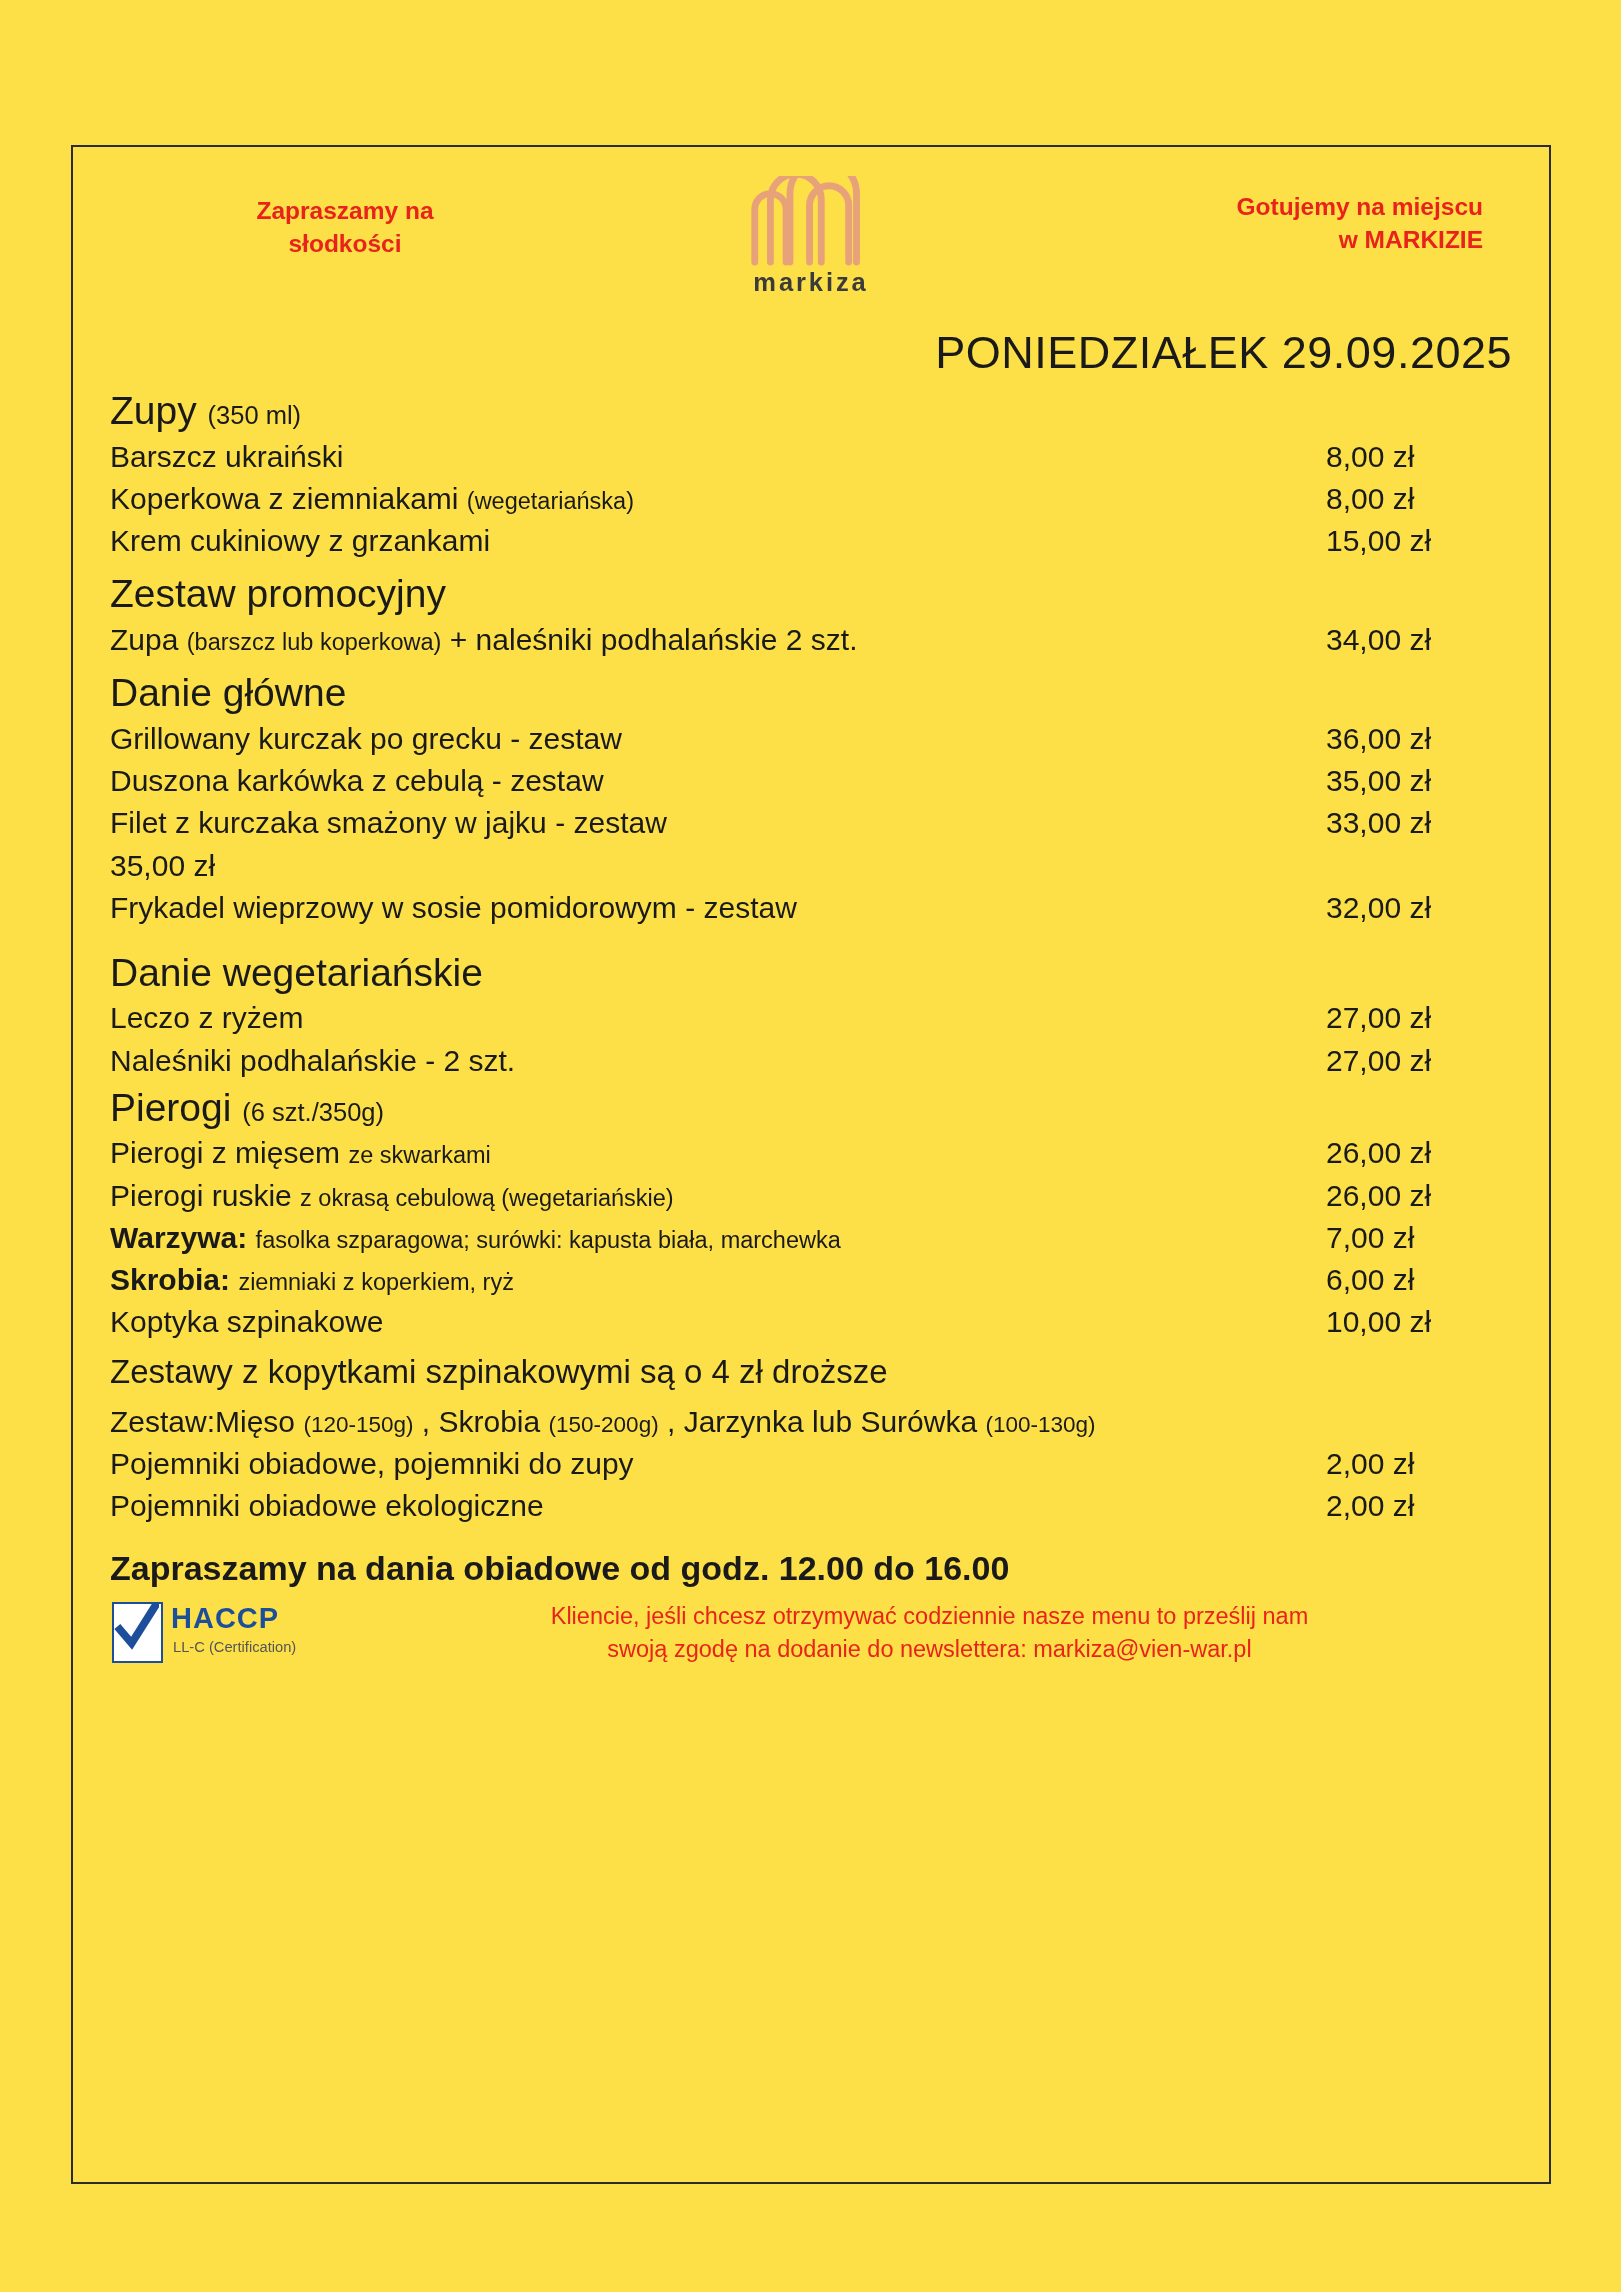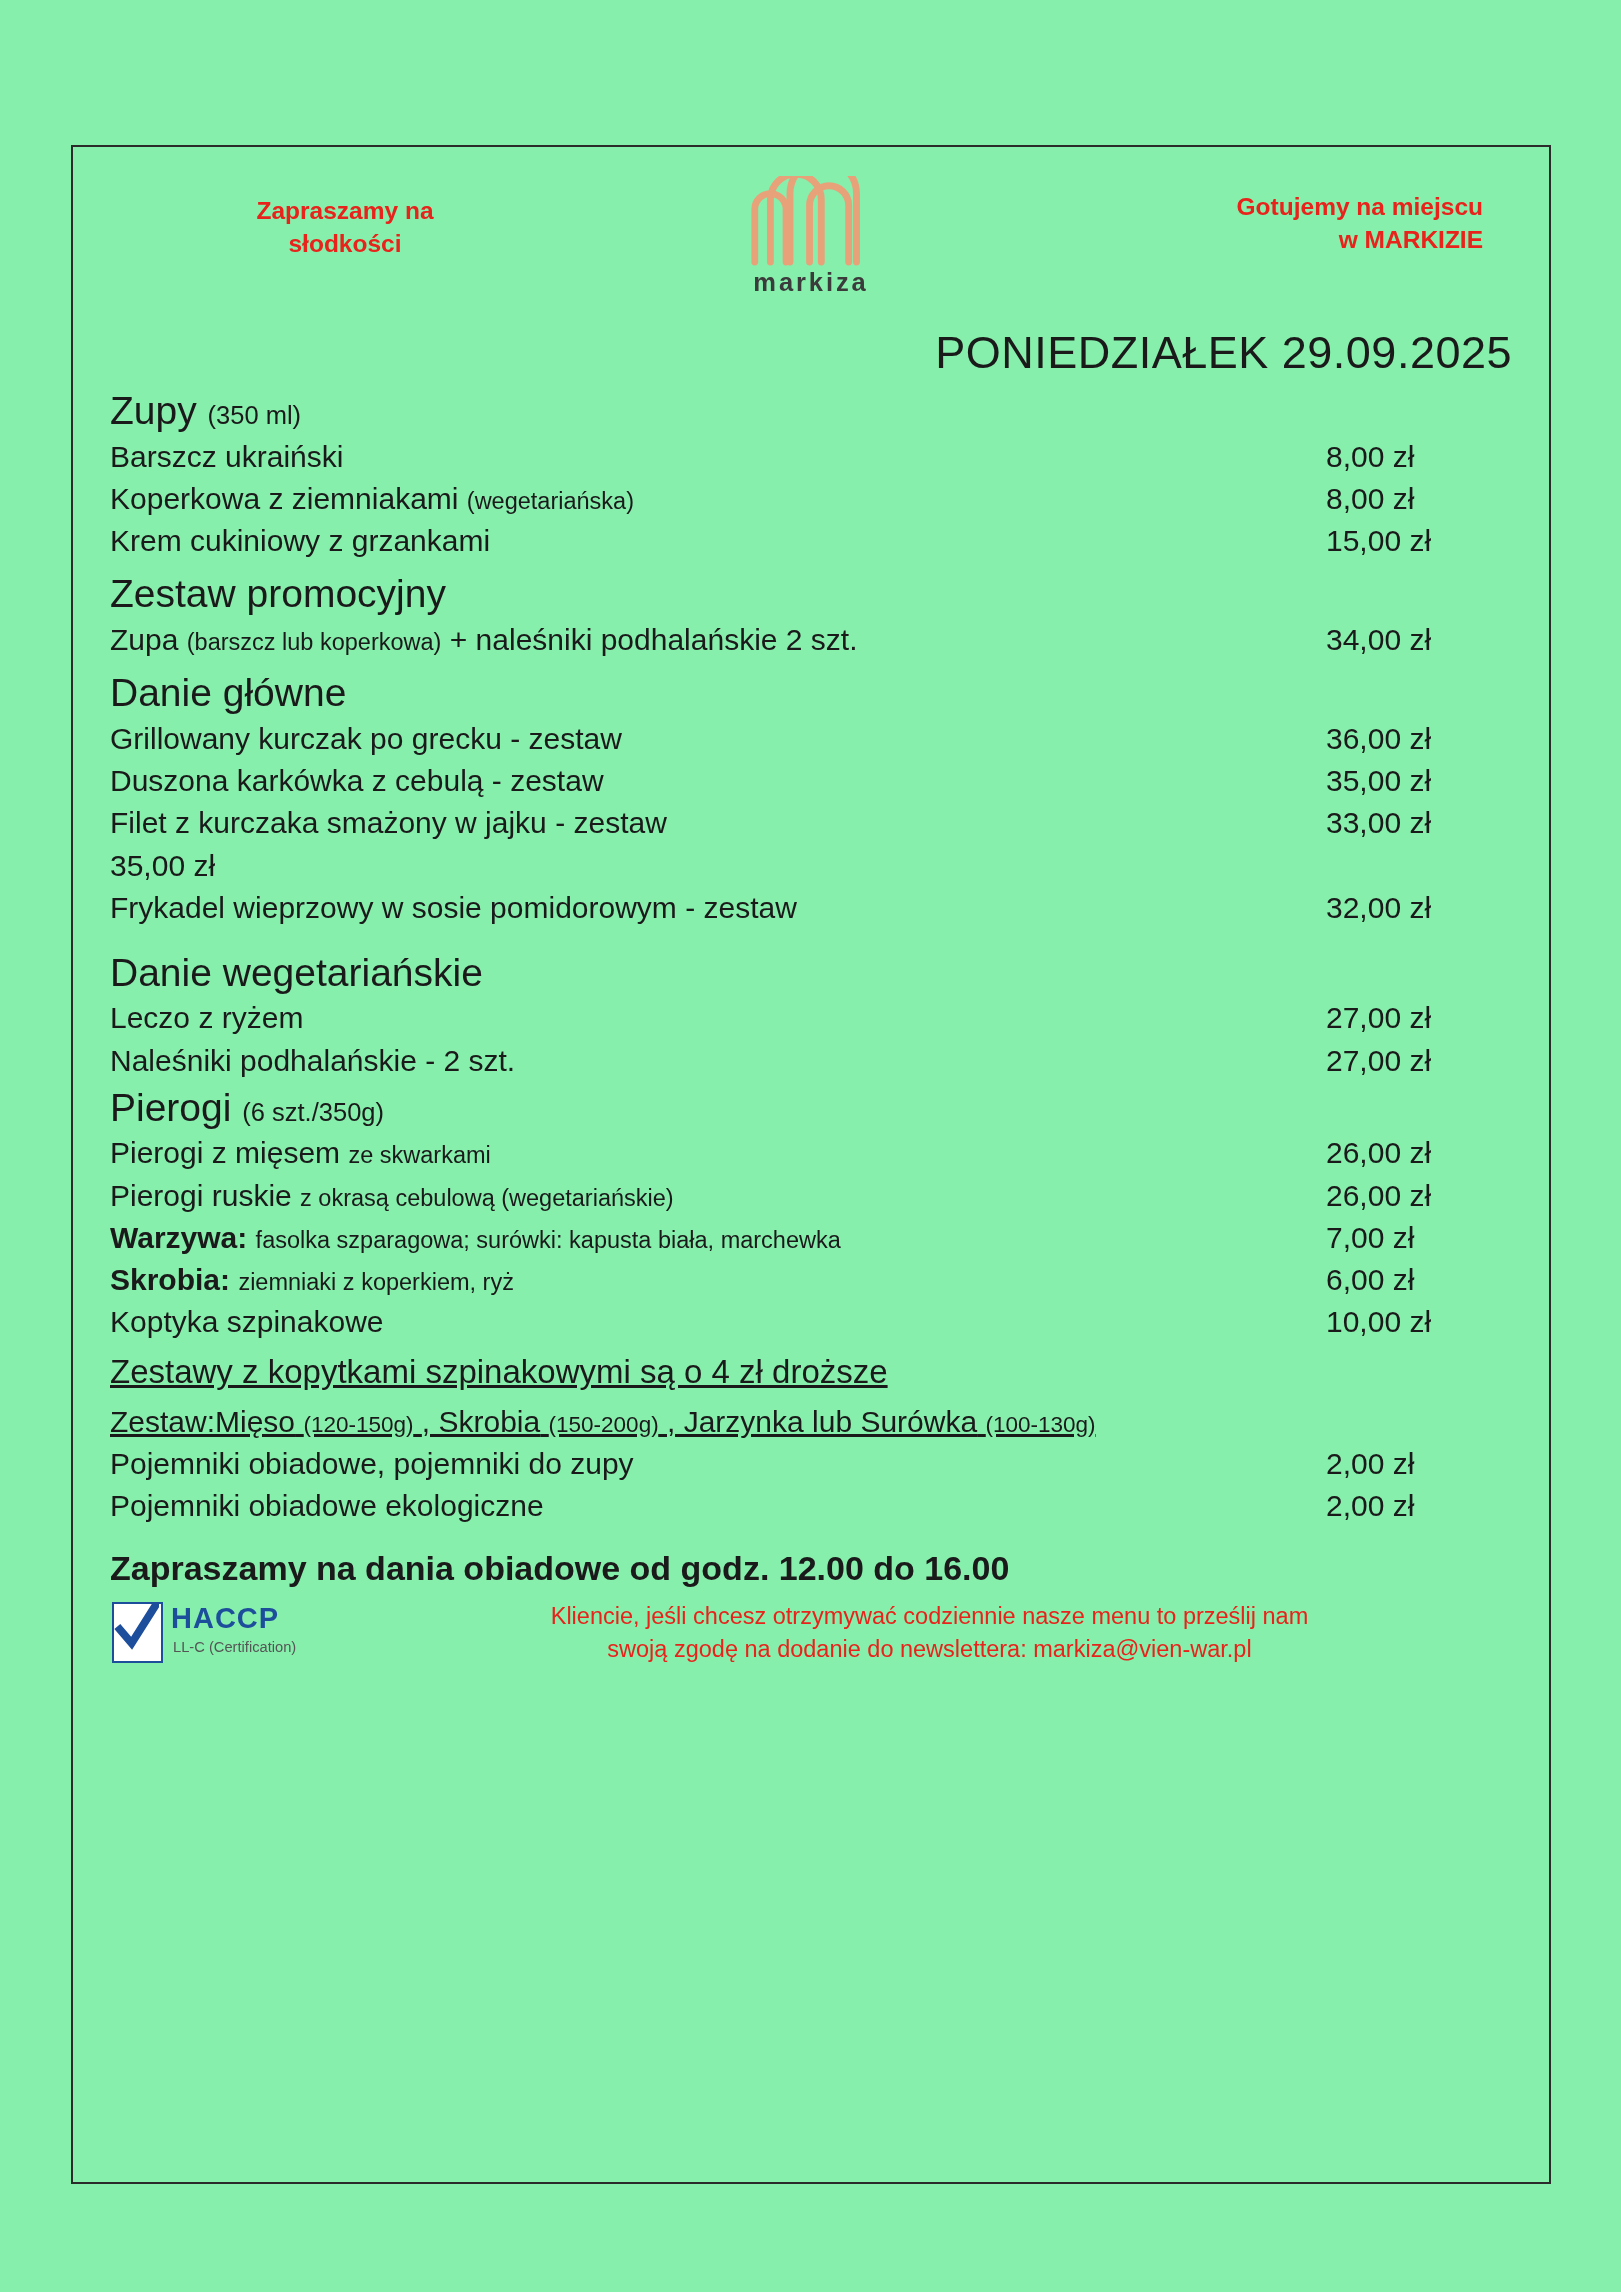--- a/index.html
+++ b/index.html
@@ -19,7 +19,7 @@
     position: relative;
     width: 1621px;
     height: 2293px;
-    background: #86efac;
+    background: #fde047;
     box-sizing: border-box;
   }
 

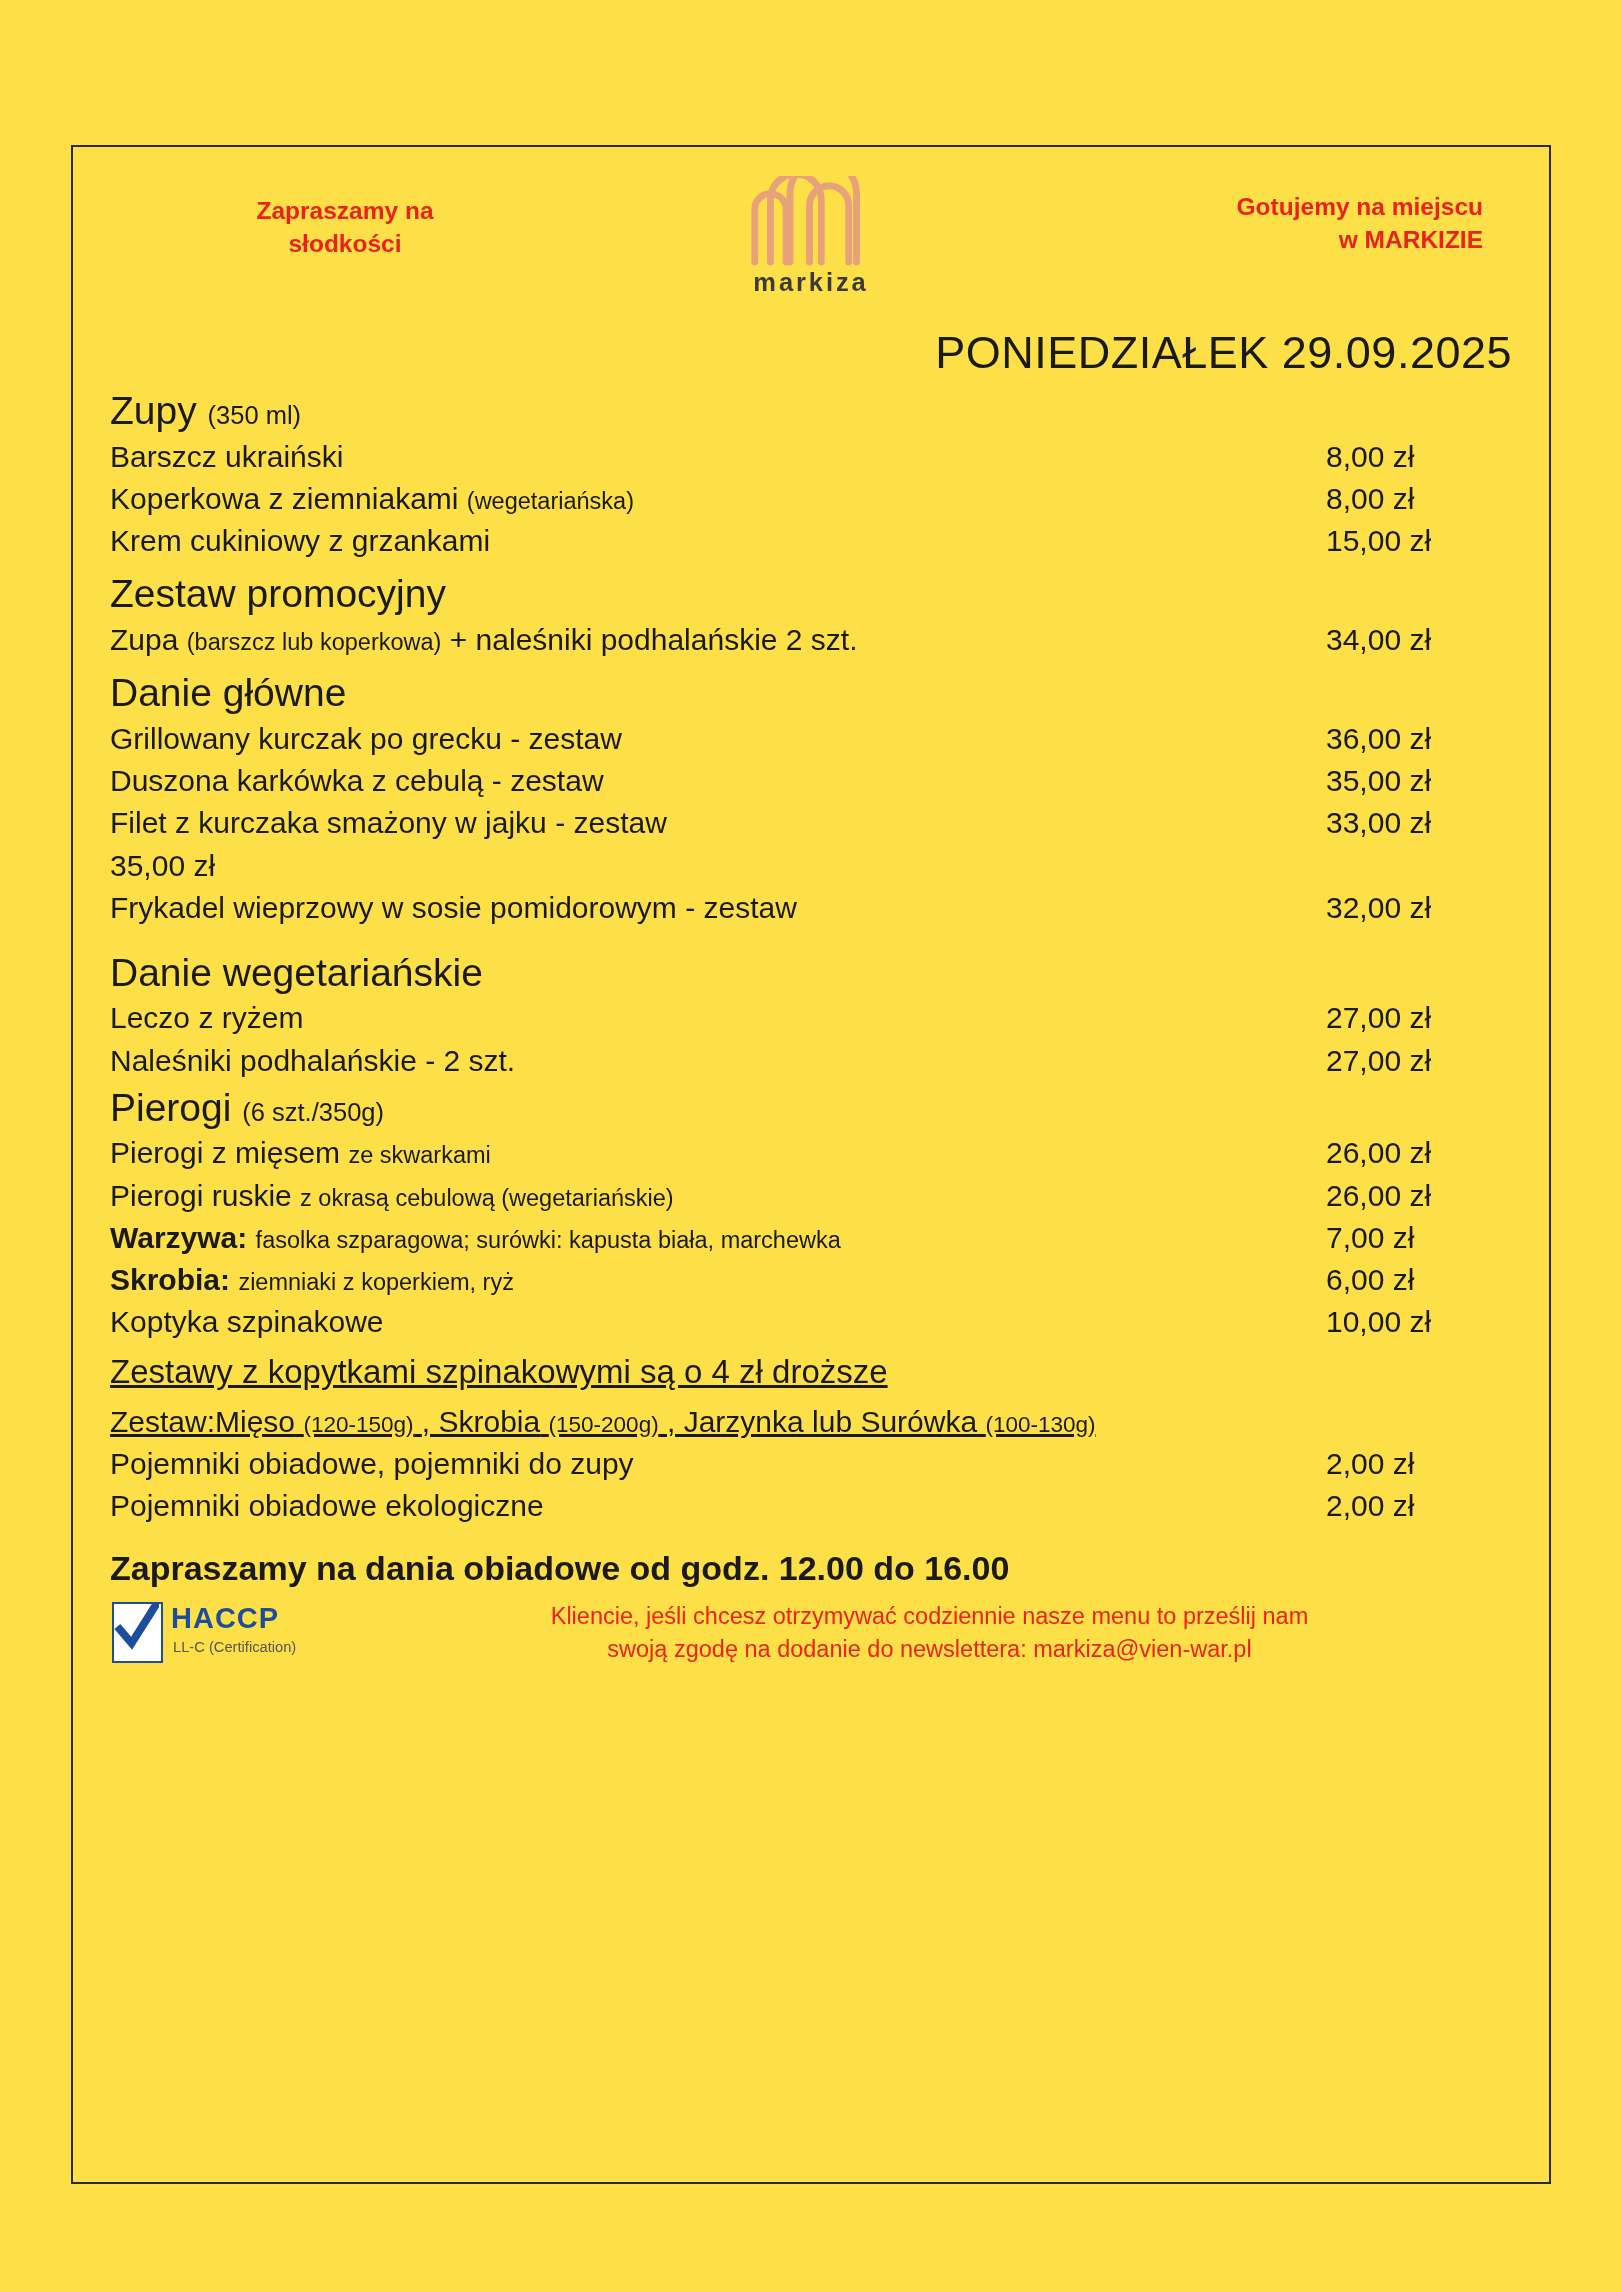--- a/index.html
+++ b/index.html
@@ -127,7 +127,6 @@
     font-size: 30px;
     line-height: 1.3;
     margin-top: 7.8px;
-    text-decoration: underline;
   }
   .note-line.big {
     font-size: 33px;

